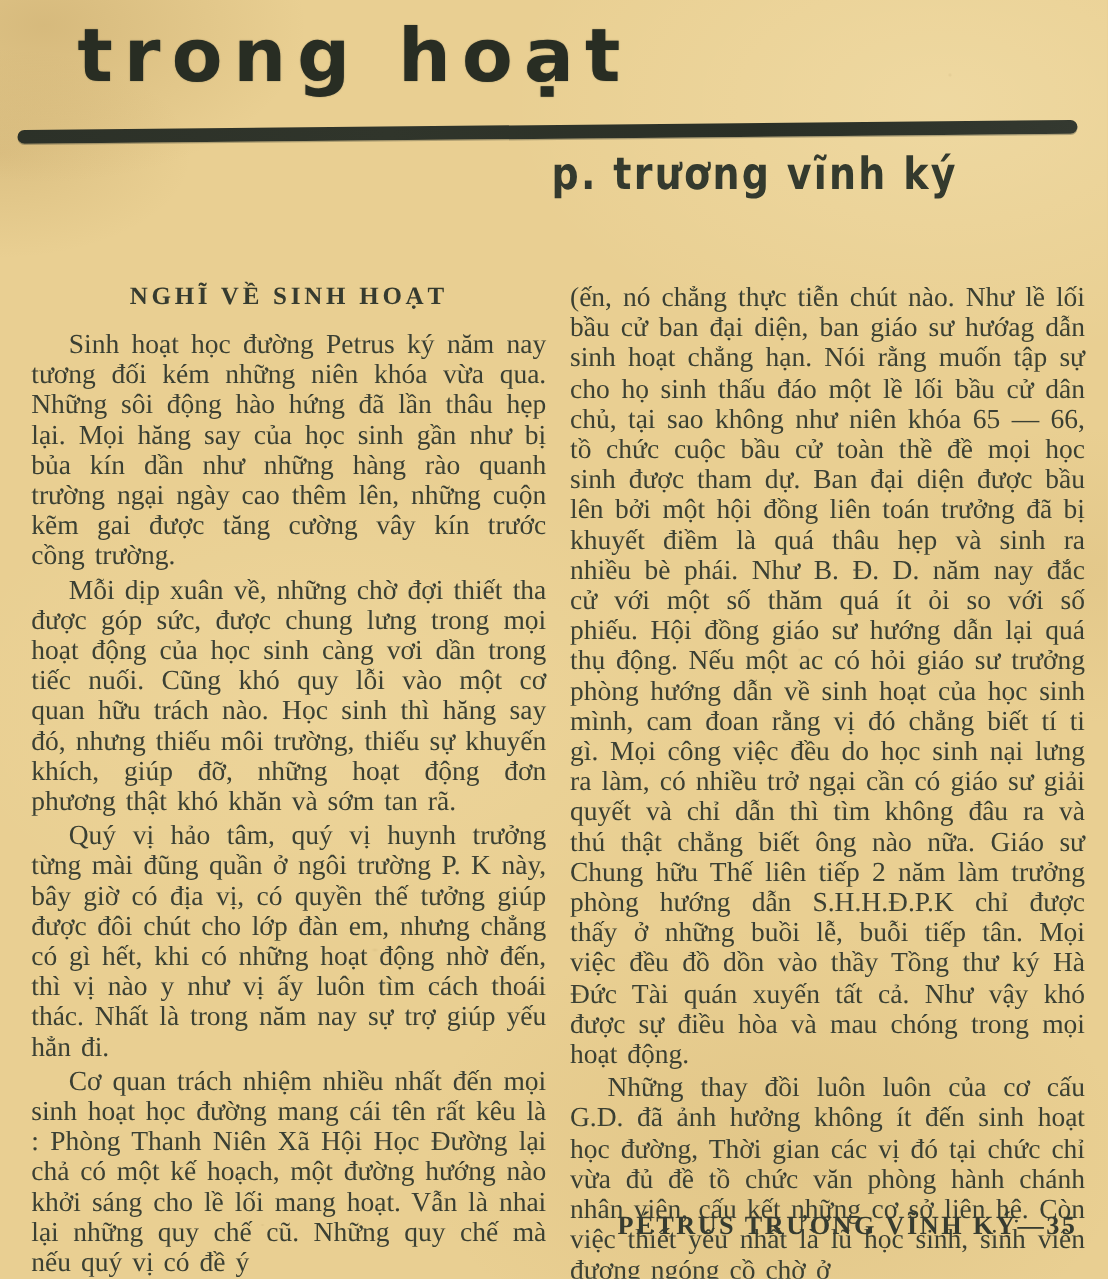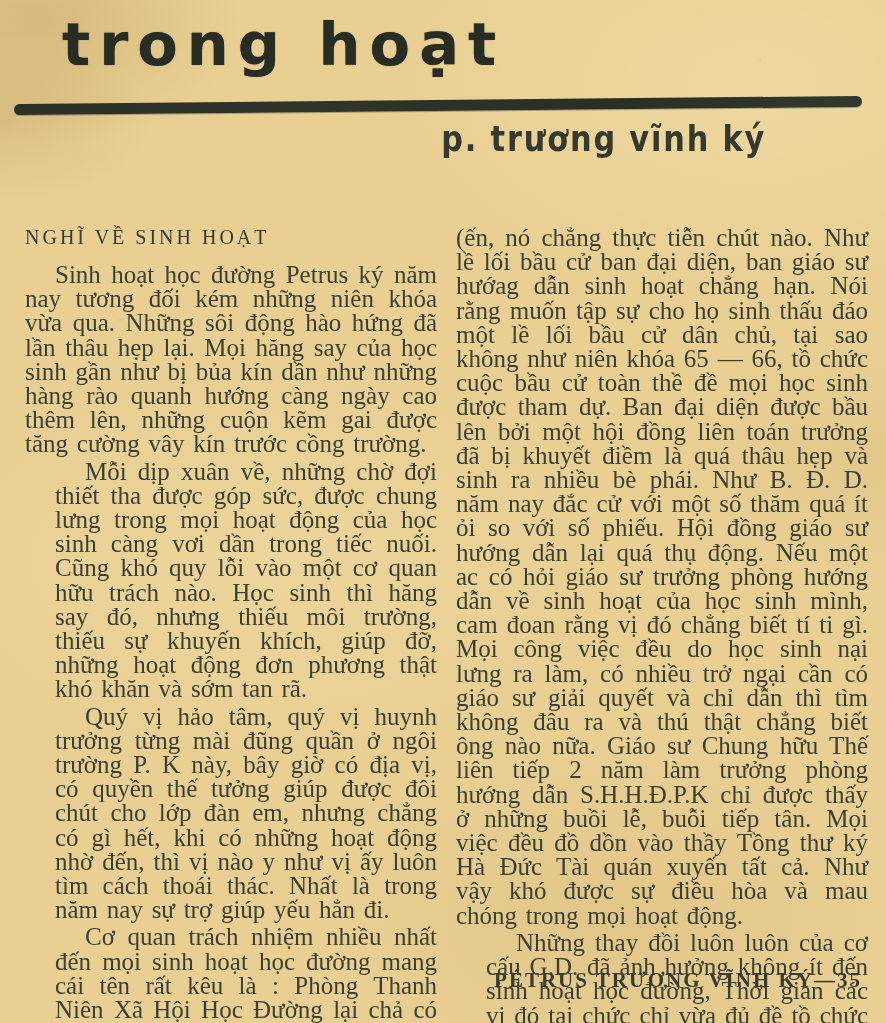--- a/index.html
+++ b/index.html
@@ -71,8 +71,8 @@
   .column{width:412px;}
 
   .article-heading{
-    text-align:left;
-    font-size:20px;font-weight:normal;letter-spacing:3px;
+    text-align:center;
+    font-size:20px;font-weight:bold;letter-spacing:3px;
     color:#363b2f;
     margin-bottom:14px;
   }

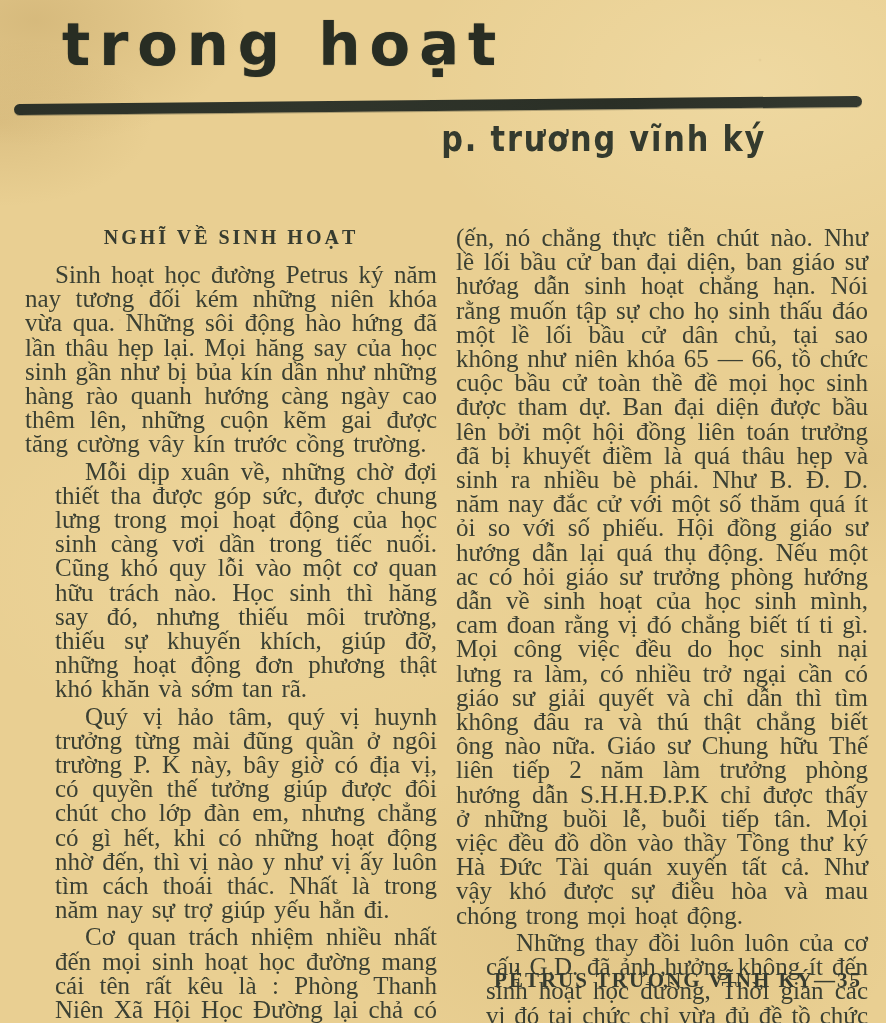--- a/index.html
+++ b/index.html
@@ -78,7 +78,7 @@
   }
 
   .column p{
-    font-size:25px;line-height:24.2px;
+    font-size:22px;line-height:24.2px;
     text-align:justify;
     word-spacing:2.5px;
     text-indent:30px;

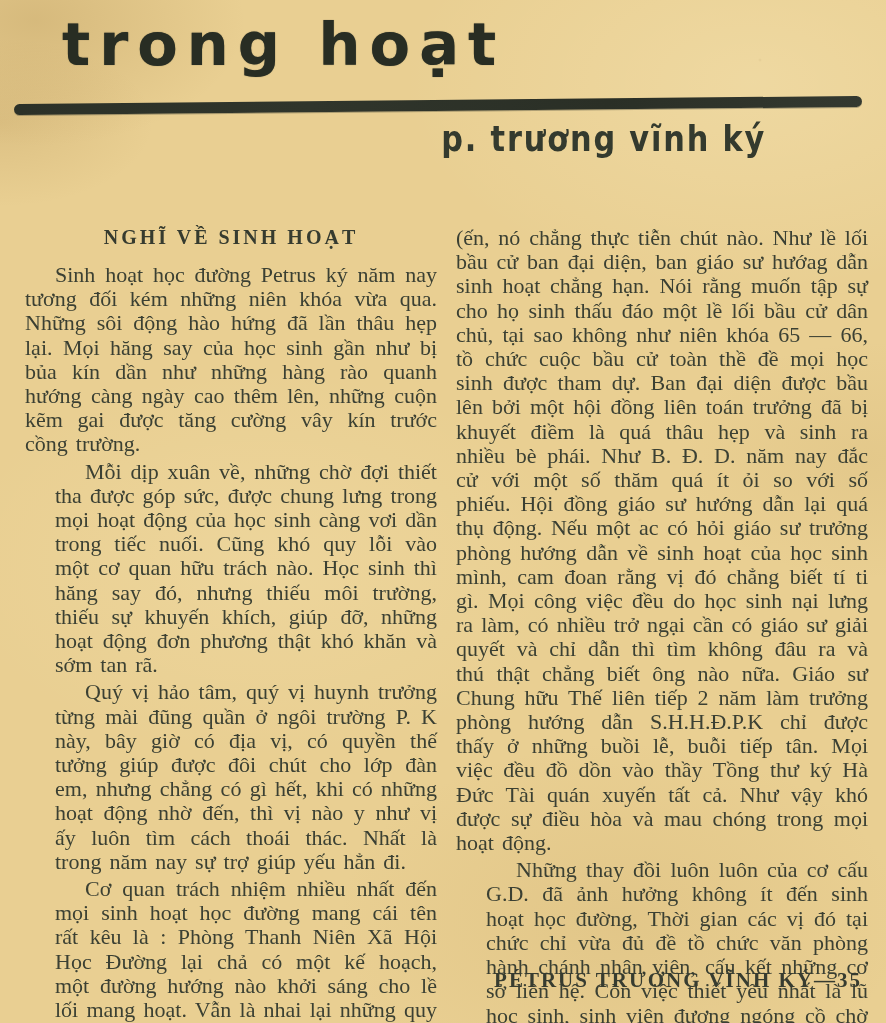--- a/index.html
+++ b/index.html
@@ -108,7 +108,7 @@
 <main class="columns">
   <section class="column">
     <h2 class="article-heading">NGHĨ VỀ SINH HOẠT</h2>
-    <p>Sinh hoạt học đường Petrus ký năm nay tương đối kém những niên khóa vừa qua. Những sôi động hào hứng đã lần thâu hẹp lại. Mọi hăng say của học sinh gần như bị bủa kín dần như những hàng rào quanh hướng càng ngày cao thêm lên, những cuộn kẽm gai được tăng cường vây kín trước cồng trường.</p>
+    <p>Sinh hoạt học đường Petrus ký năm nay tương đối kém những niên khóa vừa qua. Những sôi động hào hứng đã lần thâu hẹp lại. Mọi hăng say của học sinh gần như bị bủa kín dần như những hàng rào quanh trường ngại ngày cao thêm lên, những cuộn kẽm gai được tăng cường vây kín trước cồng trường.</p>
     <p>Mỗi dịp xuân về, những chờ đợi thiết tha được góp sức, được chung lưng trong mọi hoạt động của học sinh càng vơi dần trong tiếc nuối. Cũng khó quy lỗi vào một cơ quan hữu trách nào. Học sinh thì hăng say đó, nhưng thiếu môi trường, thiếu sự khuyến khích, giúp đỡ, những hoạt động đơn phương thật khó khăn và sớm tan rã.</p>
     <p>Quý vị hảo tâm, quý vị huynh trưởng từng mài đũng quần ở ngôi trường P. K này, bây giờ có địa vị, có quyền thế tưởng giúp được đôi chút cho lớp đàn em, nhưng chẳng có gì hết, khi có những hoạt động nhờ đến, thì vị nào y như vị ấy luôn tìm cách thoái thác. Nhất là trong năm nay sự trợ giúp yếu hẳn đi.</p>
     <p>Cơ quan trách nhiệm nhiều nhất đến mọi sinh hoạt học đường mang cái tên rất kêu là : Phòng Thanh Niên Xã Hội Học Đường lại chả có một kế hoạch, một đường hướng nào khởi sáng cho lề lối mang hoạt. Vẫn là nhai lại những quy chế cũ. Những quy chế mà nếu quý vị có đề ý</p>

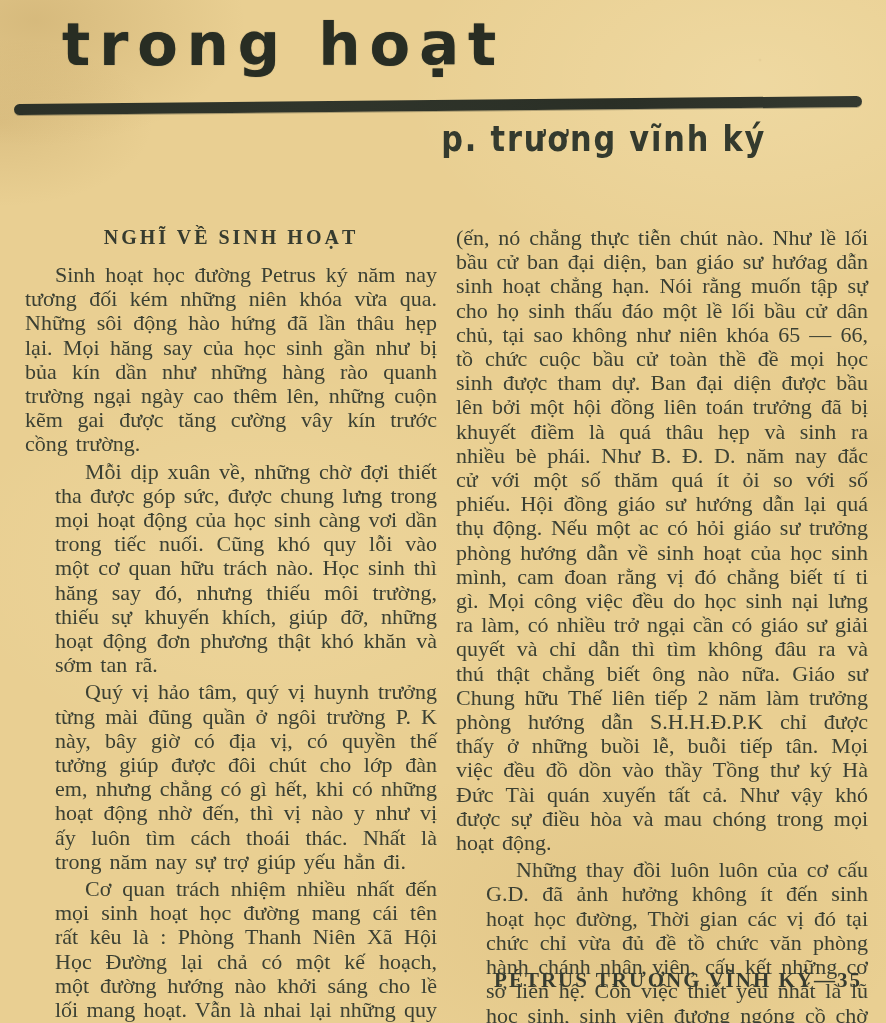--- a/index.html
+++ b/index.html
@@ -84,7 +84,7 @@
     text-indent:30px;
     color:var(--ink);
   }
-  .column p + p{margin-top:3px;margin-left:30px;}
+  .column p + p{margin-top:3px;}
   .column p.no-indent{text-indent:0;}
 
   .page-footer{

